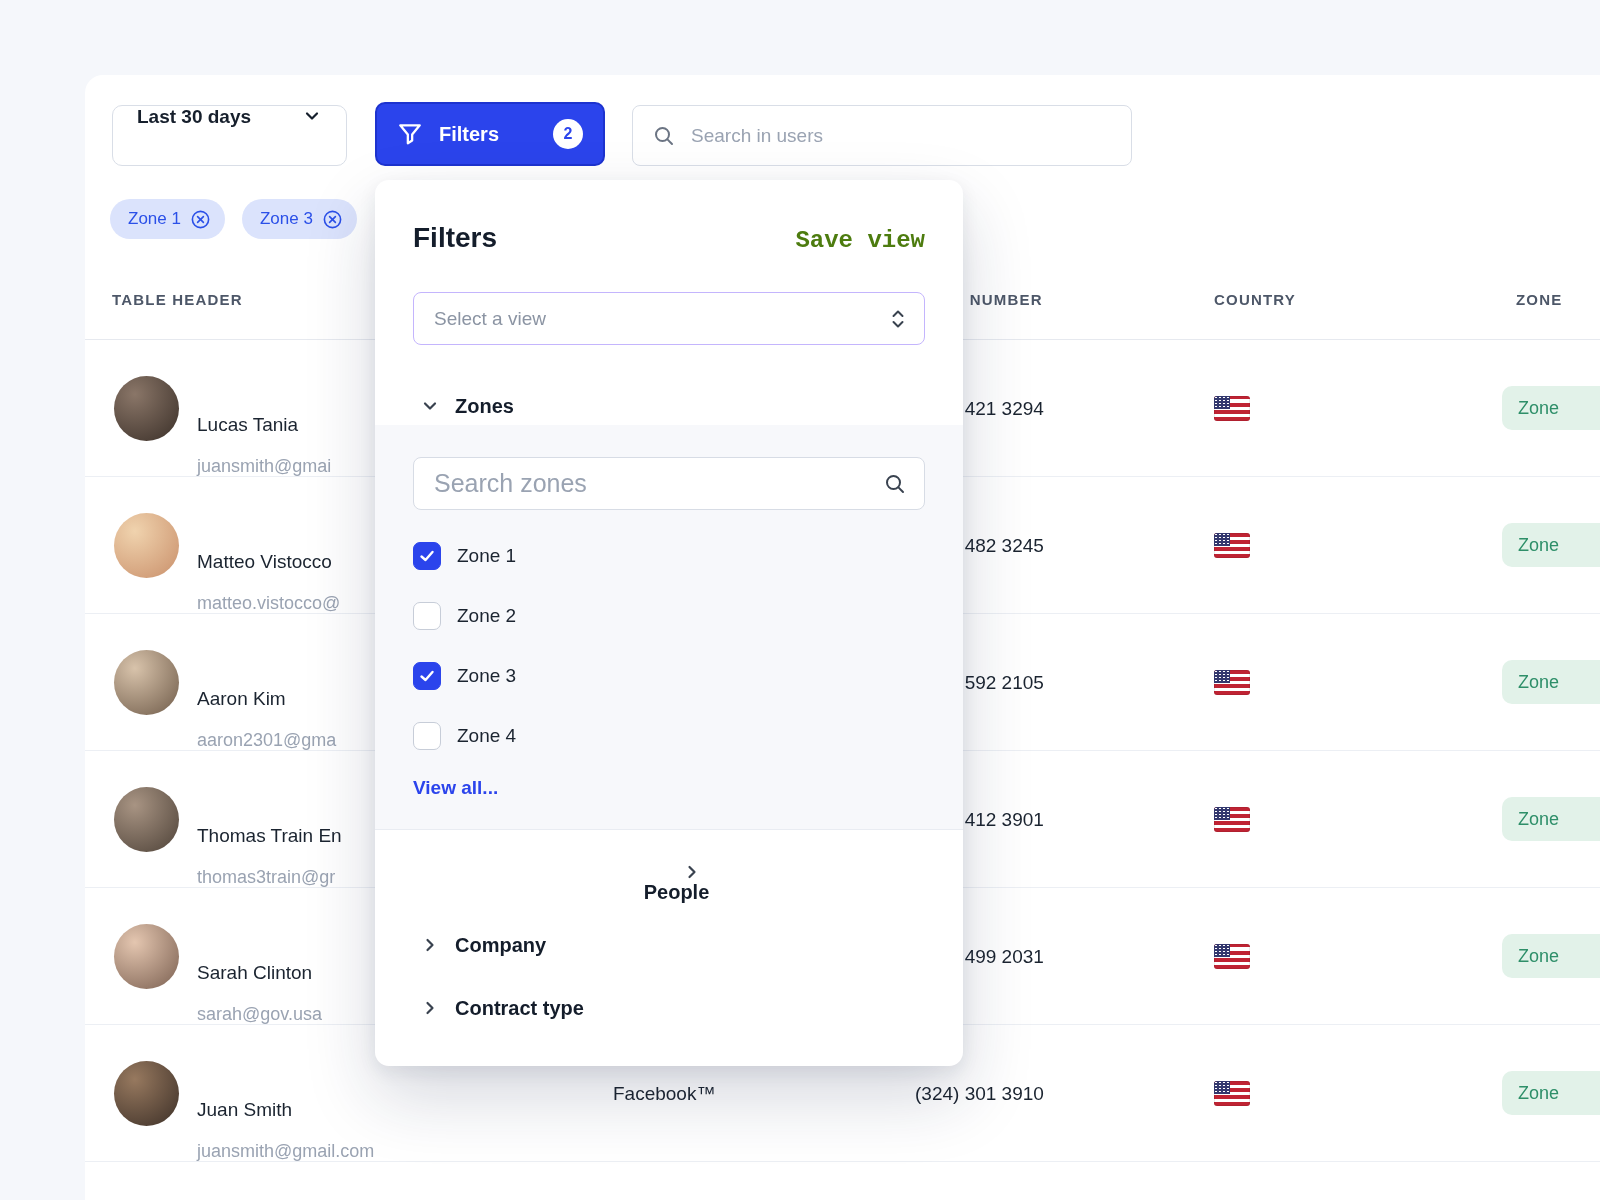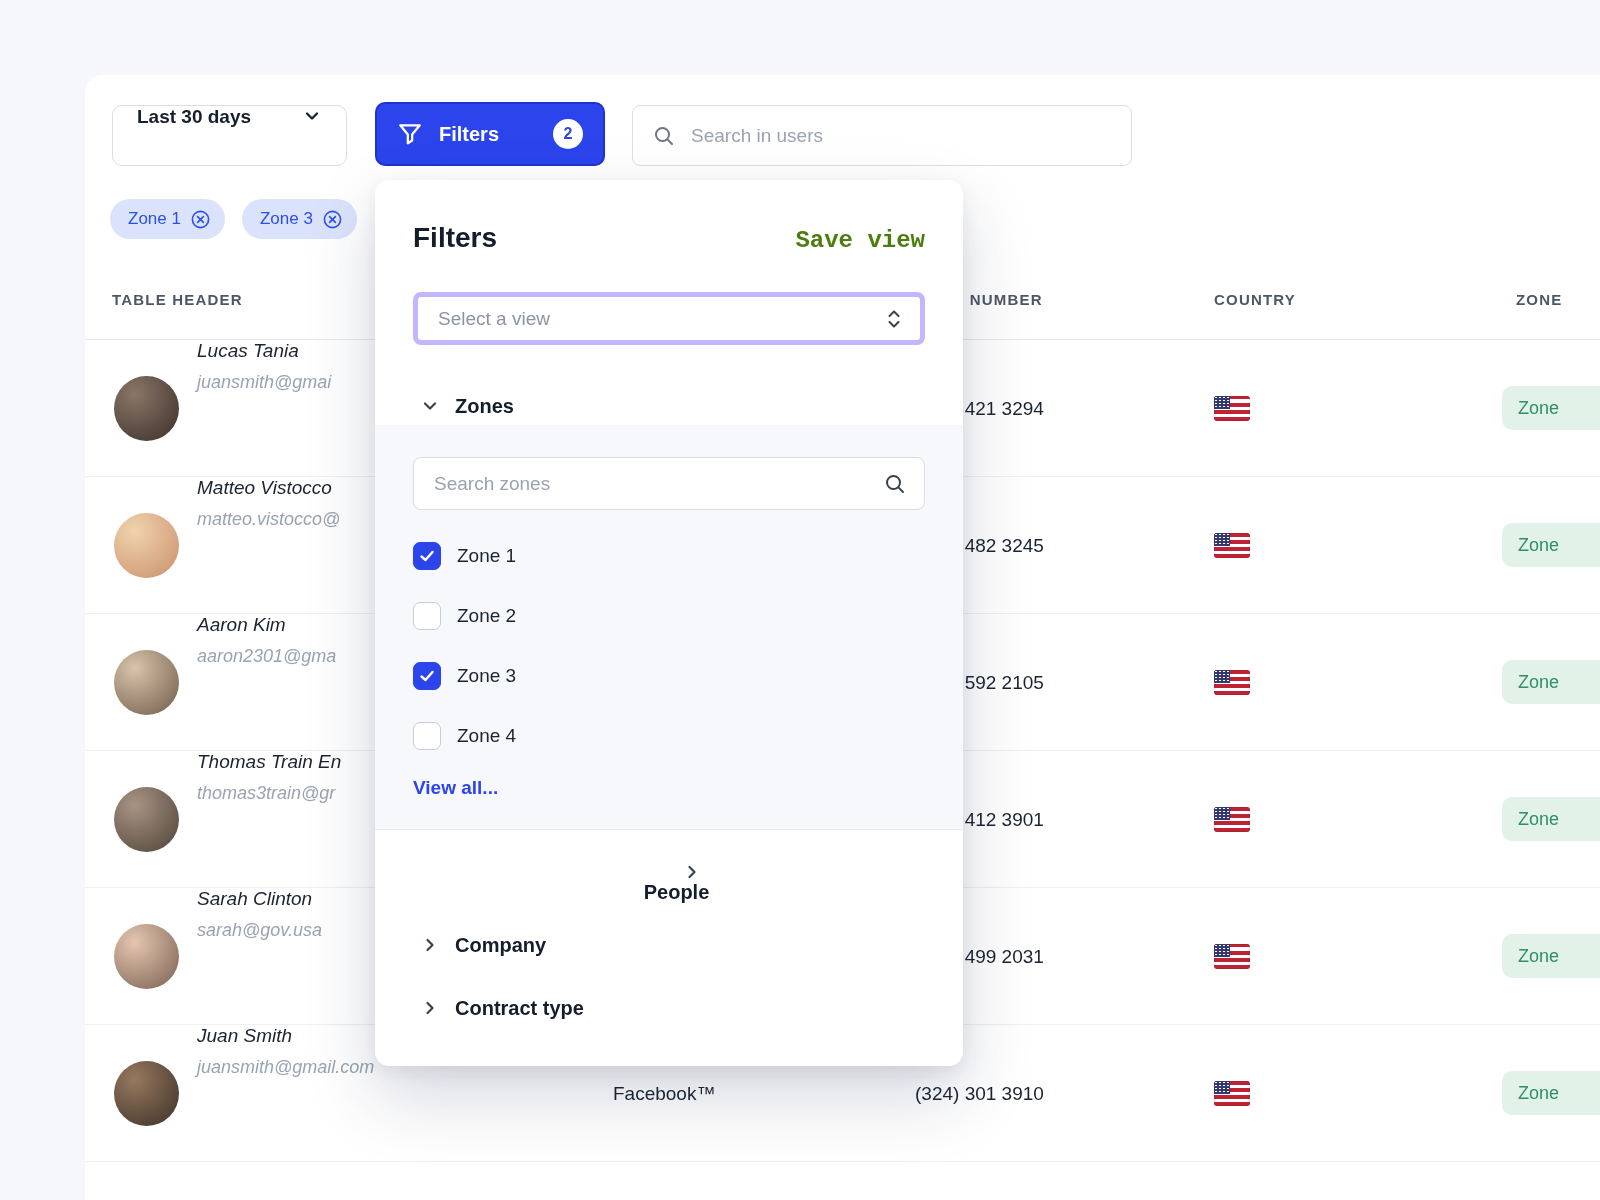--- a/index.html
+++ b/index.html
@@ -183,7 +183,7 @@
   .view-select {
     position: absolute; left: 38px; top: 112px;
     width: 512px; height: 53px;
-    border: 5px solid #c4b5fd; border-radius: 8px;
+    border: 1px solid #c4b5fd; border-radius: 8px;
     display: flex; align-items: center;
     padding: 0 18px 0 20px;
     font-size: 19px; color: #8b94a3;

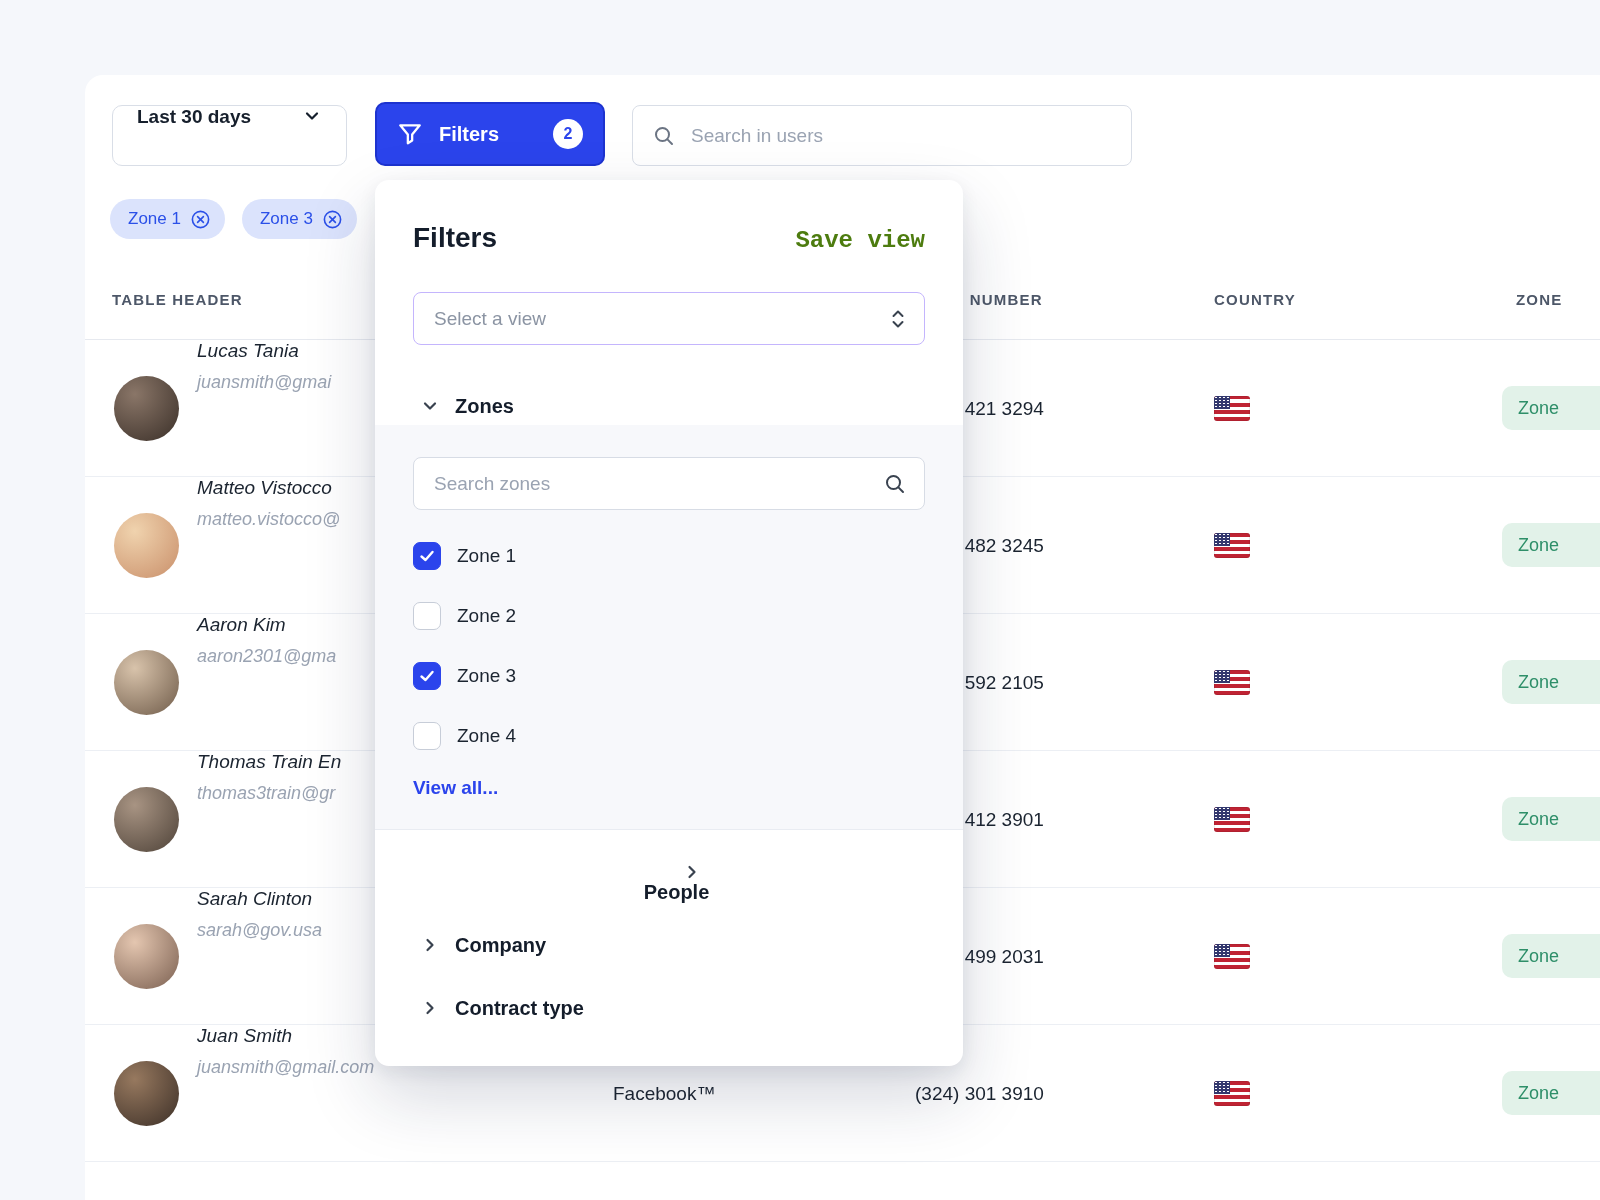--- a/index.html
+++ b/index.html
@@ -116,9 +116,8 @@
 
   .user-cell {
     position: absolute; left: 112px; top: 0; height: 137px;
-    display: flex; flex-direction: column; justify-content: flex-start; gap: 10px;
+    display: flex; flex-direction: column; justify-content: flex-end; gap: 20px;
     white-space: nowrap;
-    font-style: italic;
   }
   .user-cell .name { font-size: 19px; font-weight: 500; color: #1b2430; }
   .user-cell .email { font-size: 18px; color: #9aa3b2; }

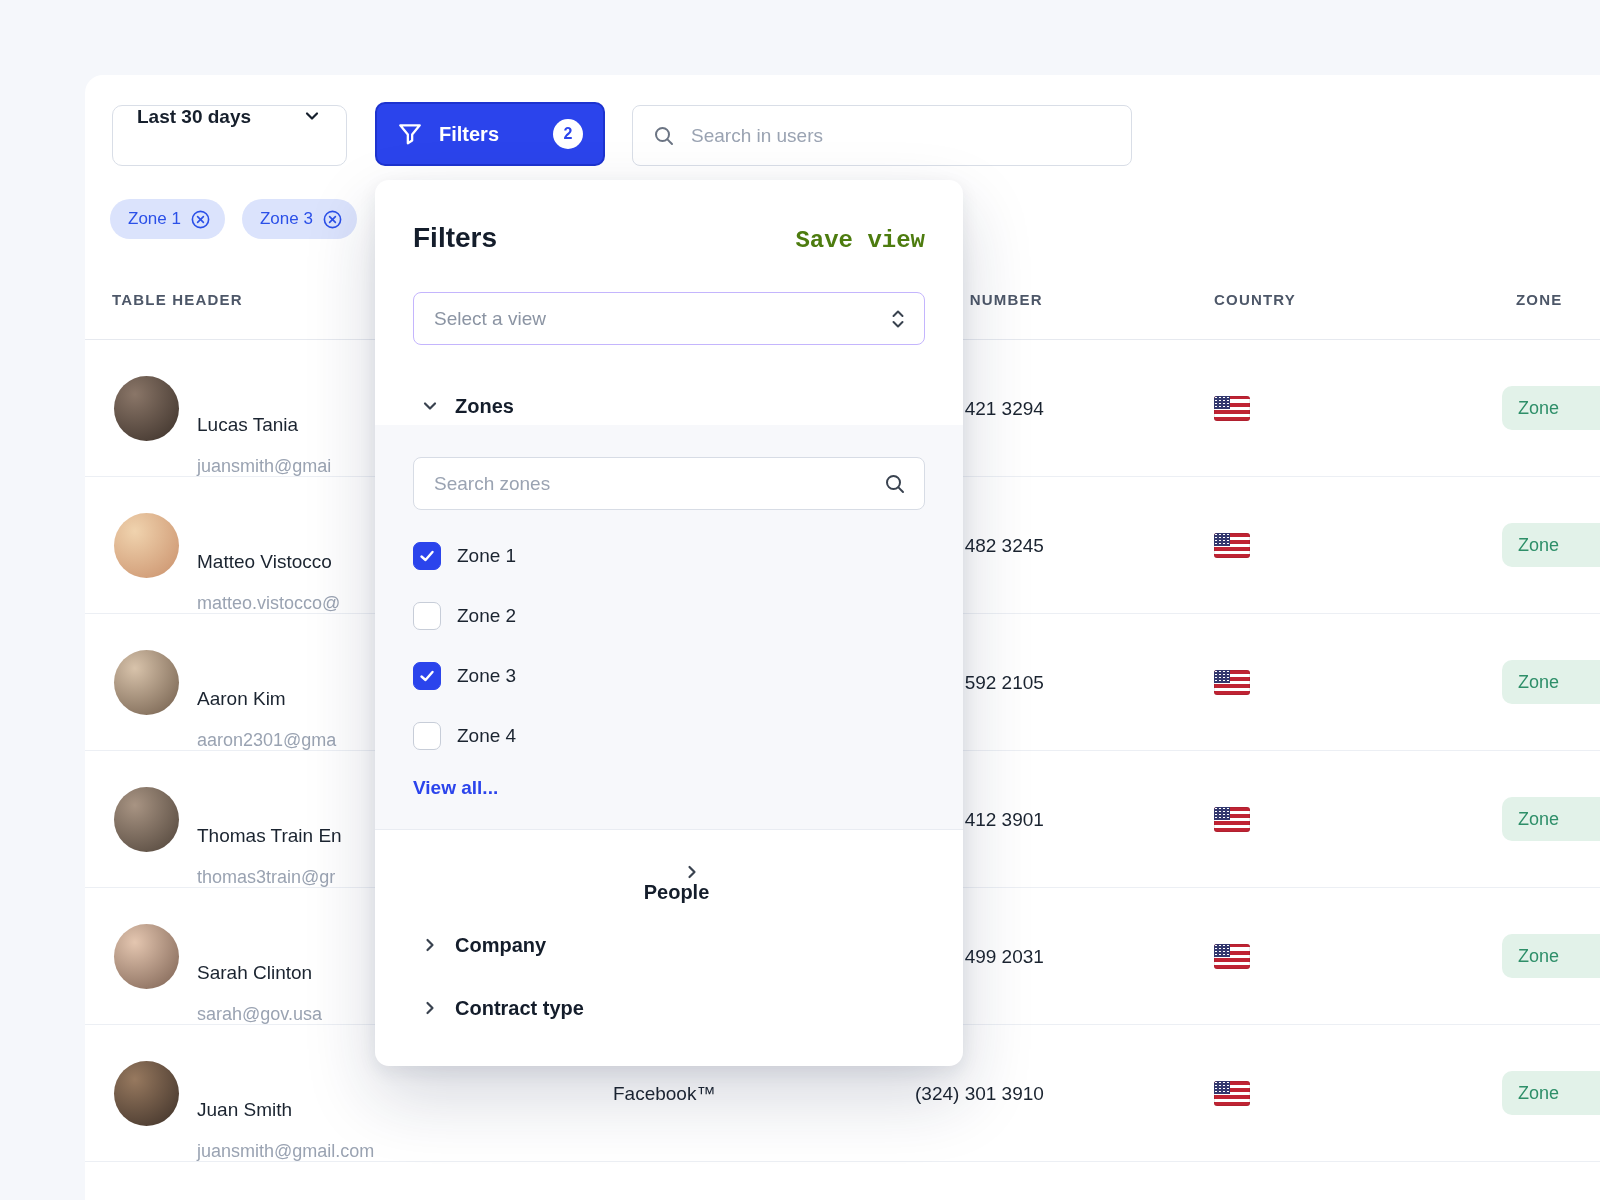--- a/index.html
+++ b/index.html
@@ -216,7 +216,7 @@
   .search-zones input {
     border: none; outline: none; flex: 1;
     font-family: "Liberation Sans", sans-serif;
-    font-size: 19px; color: #1b2430;
+    font-size: 25px; color: #1b2430;
     background: transparent;
   }
   .search-zones input::placeholder { color: #9aa3b2; }

